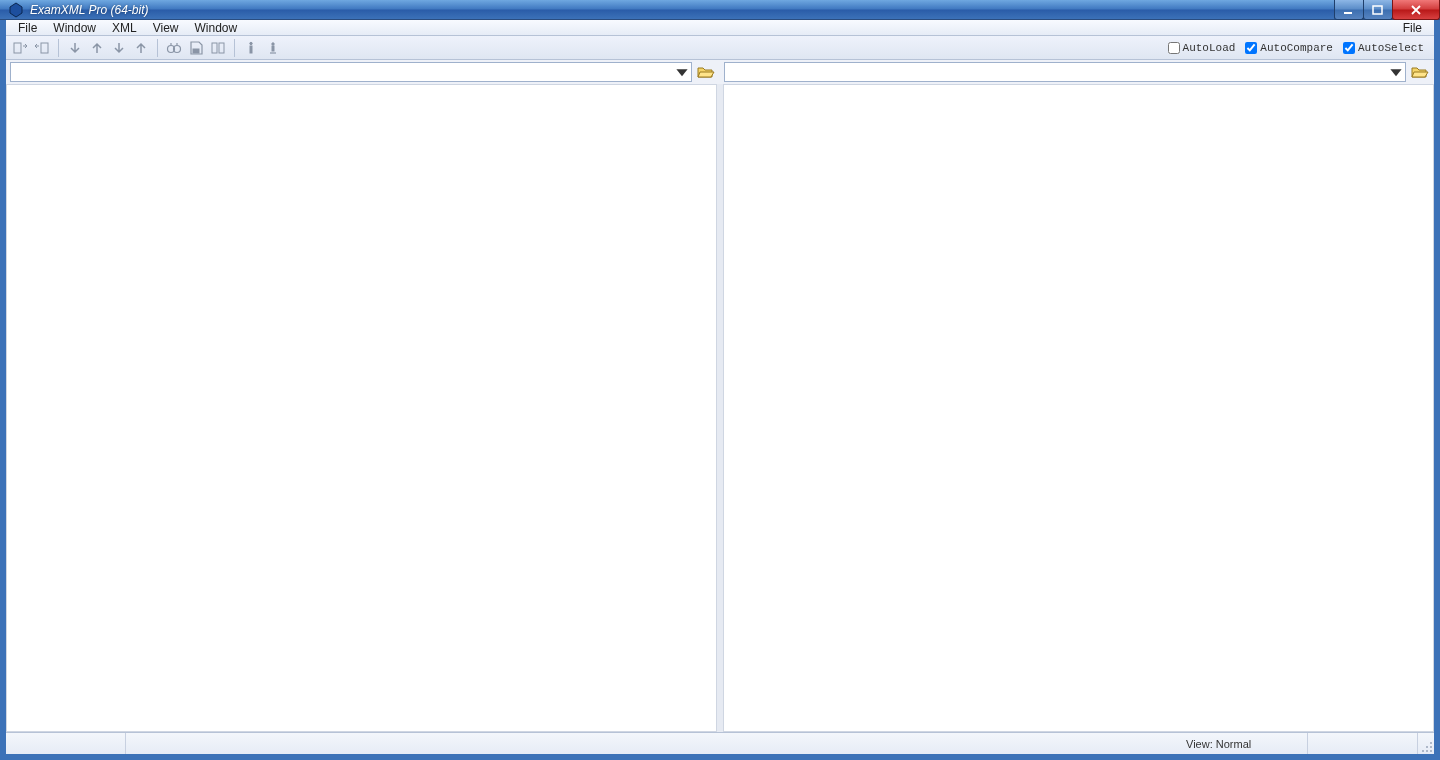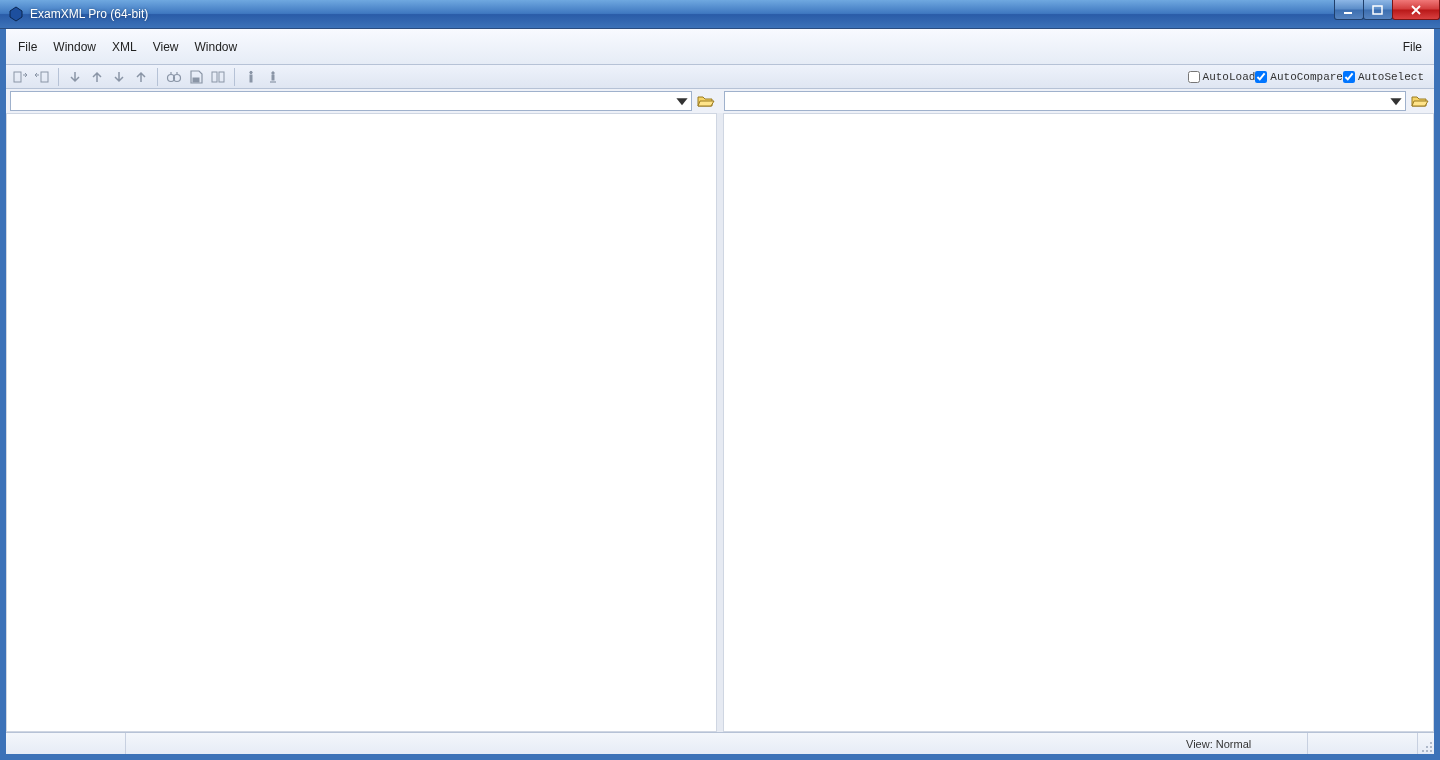--- a/index.html
+++ b/index.html
@@ -8,11 +8,12 @@
 
   
   .titlebar {
-    height: 29px;
+    height: 20px;
     background: linear-gradient(to bottom, #6fa8e0 0%, #3f78c0 48%, #2a5ca8 52%, #3c72b8 100%);
     display: flex; align-items: center; color: #fff;
     border-bottom: 1px solid #2a4d80;
     position: relative;
+    font-style: italic;
   }
   .titlebar .icon-app {
     width: 16px; height: 16px; margin: 0 6px 0 8px;

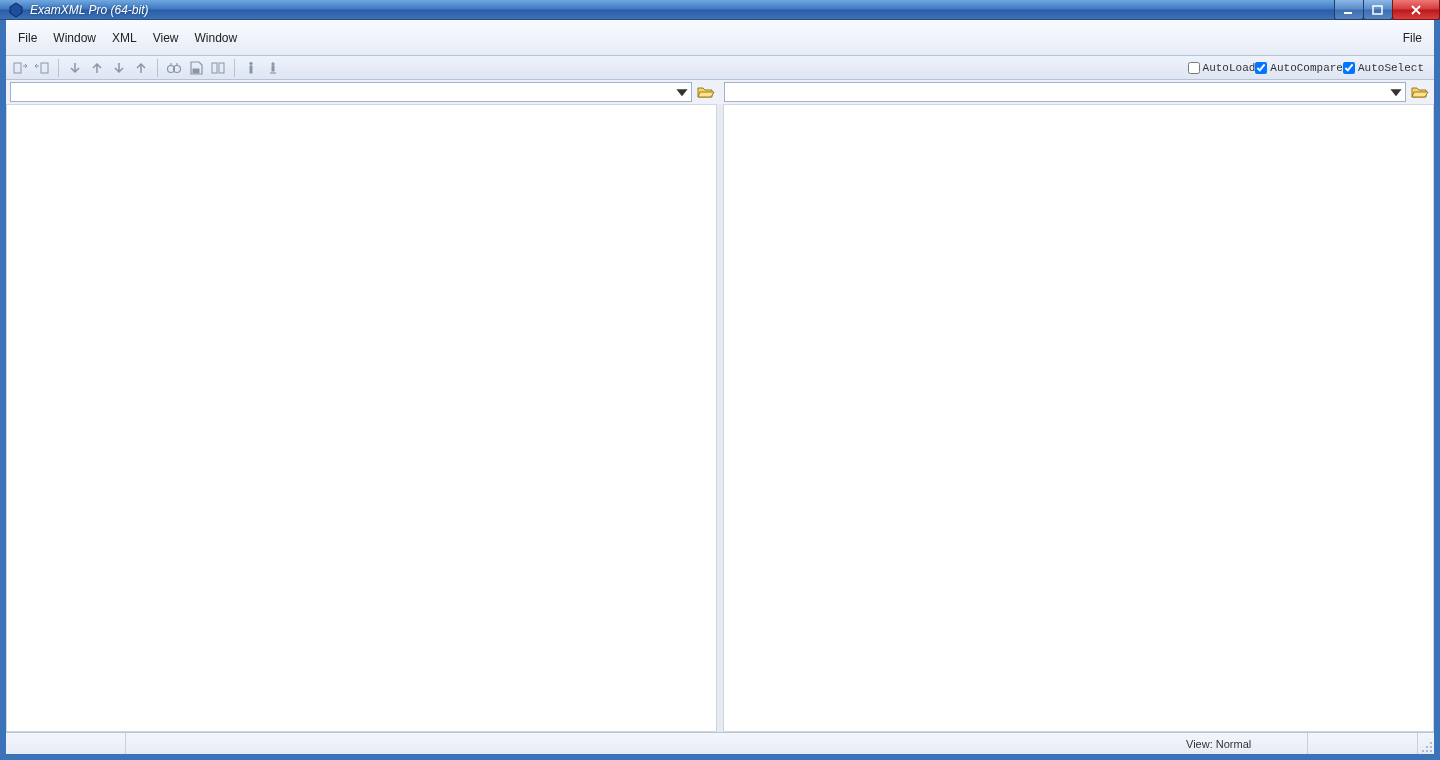--- a/index.html
+++ b/index.html
@@ -47,7 +47,7 @@
 
   
   .menubar {
-    height: 36px; background: linear-gradient(#f8faff, #e6ecf6);
+    height: 16px; background: linear-gradient(#f8faff, #e6ecf6);
     border-bottom: 1px solid #b6c2d6;
     display: flex; align-items: center; padding: 0 4px;
     position: relative;

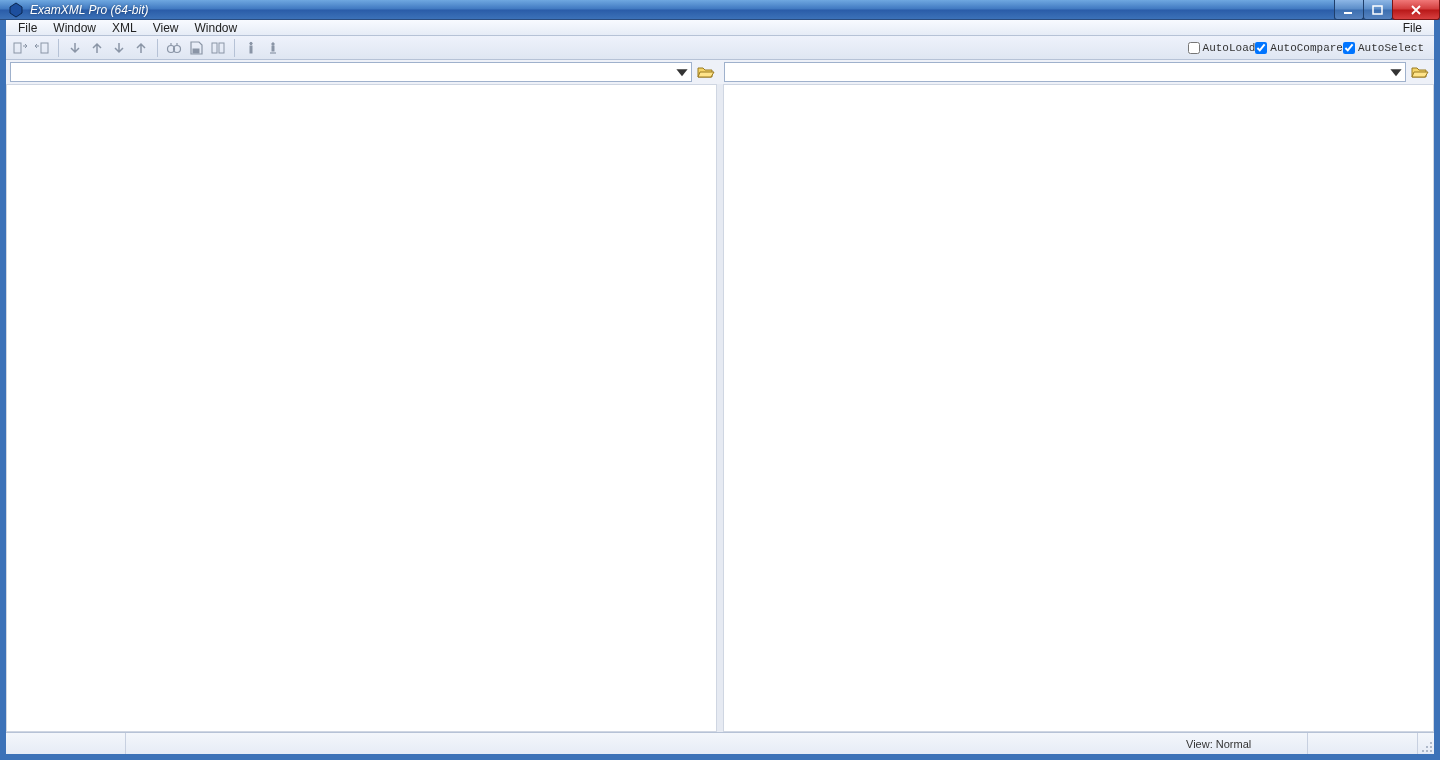--- a/index.html
+++ b/index.html
@@ -69,7 +69,7 @@
   }
   .tb-btn svg { width: 16px; height: 16px; }
   .toolbar .spacer { flex: 1; }
-  .auto-group { display: flex; padding-right: 6px; }
+  .auto-group { display: flex; gap: 10px; padding-right: 6px; }
   .auto-item { display: flex; align-items: center; gap: 3px; font-family: "Courier New", monospace; font-size: 11px; color: #333; }
   .auto-item input { width: 12px; height: 12px; }
 

